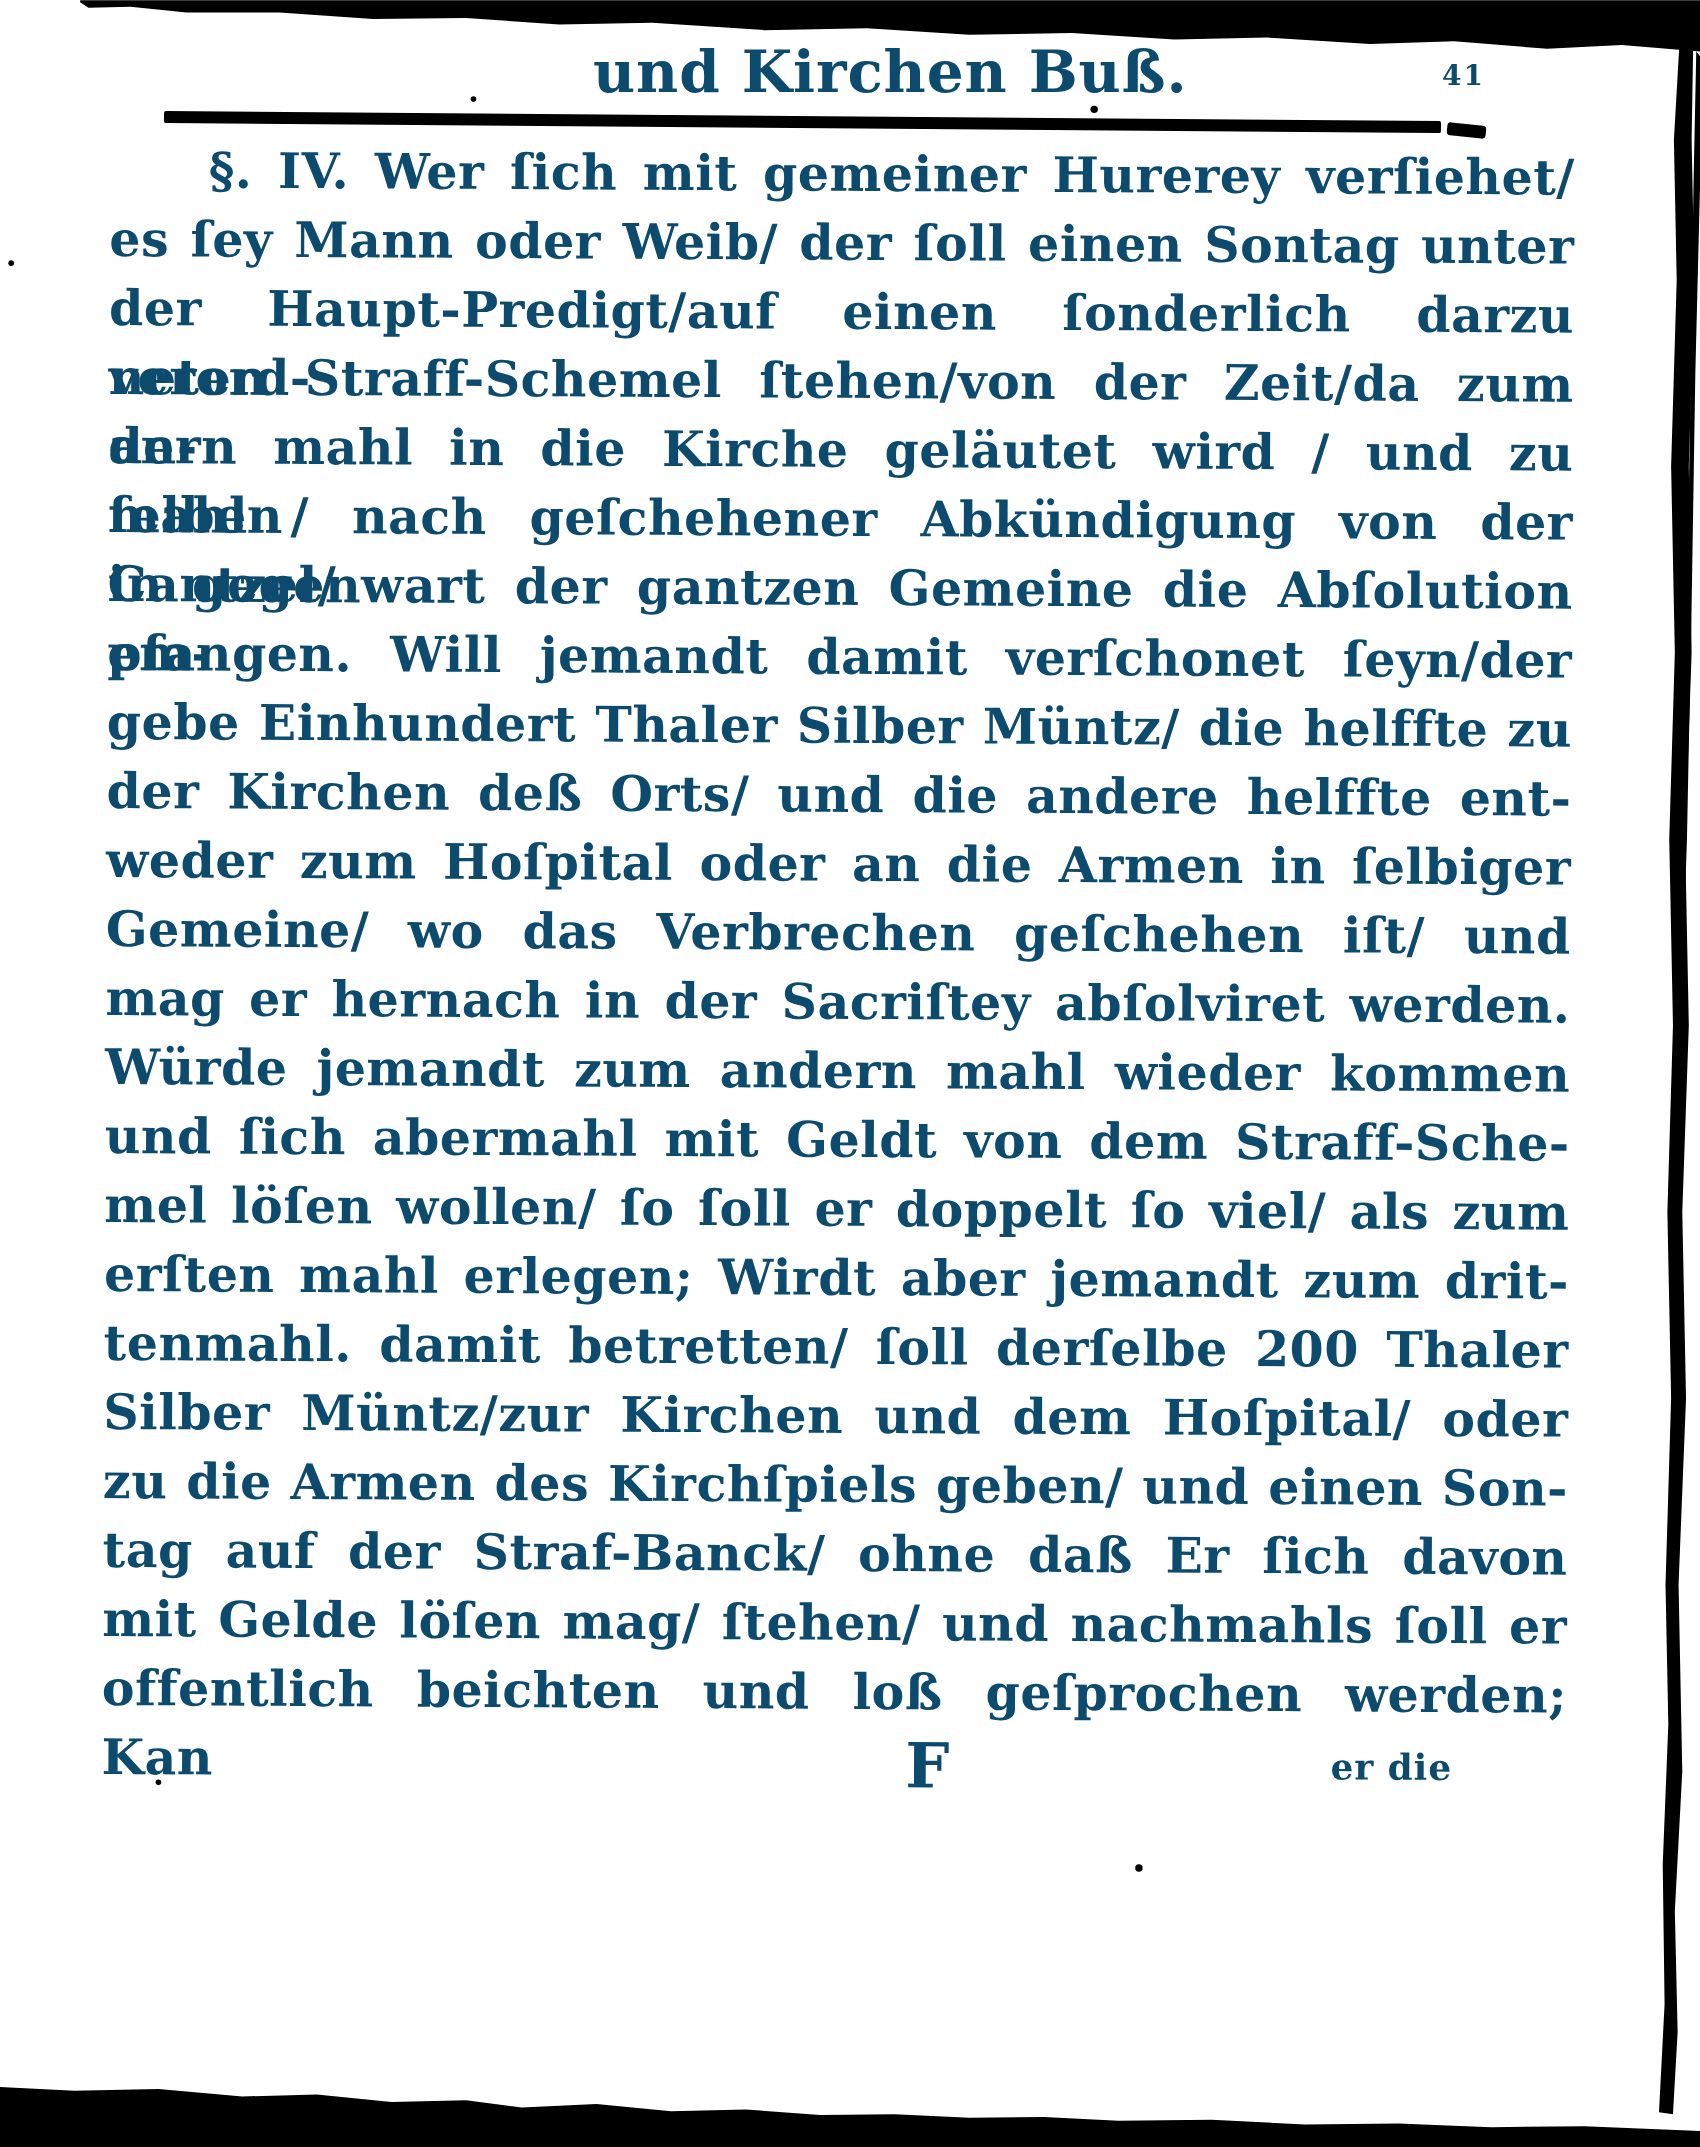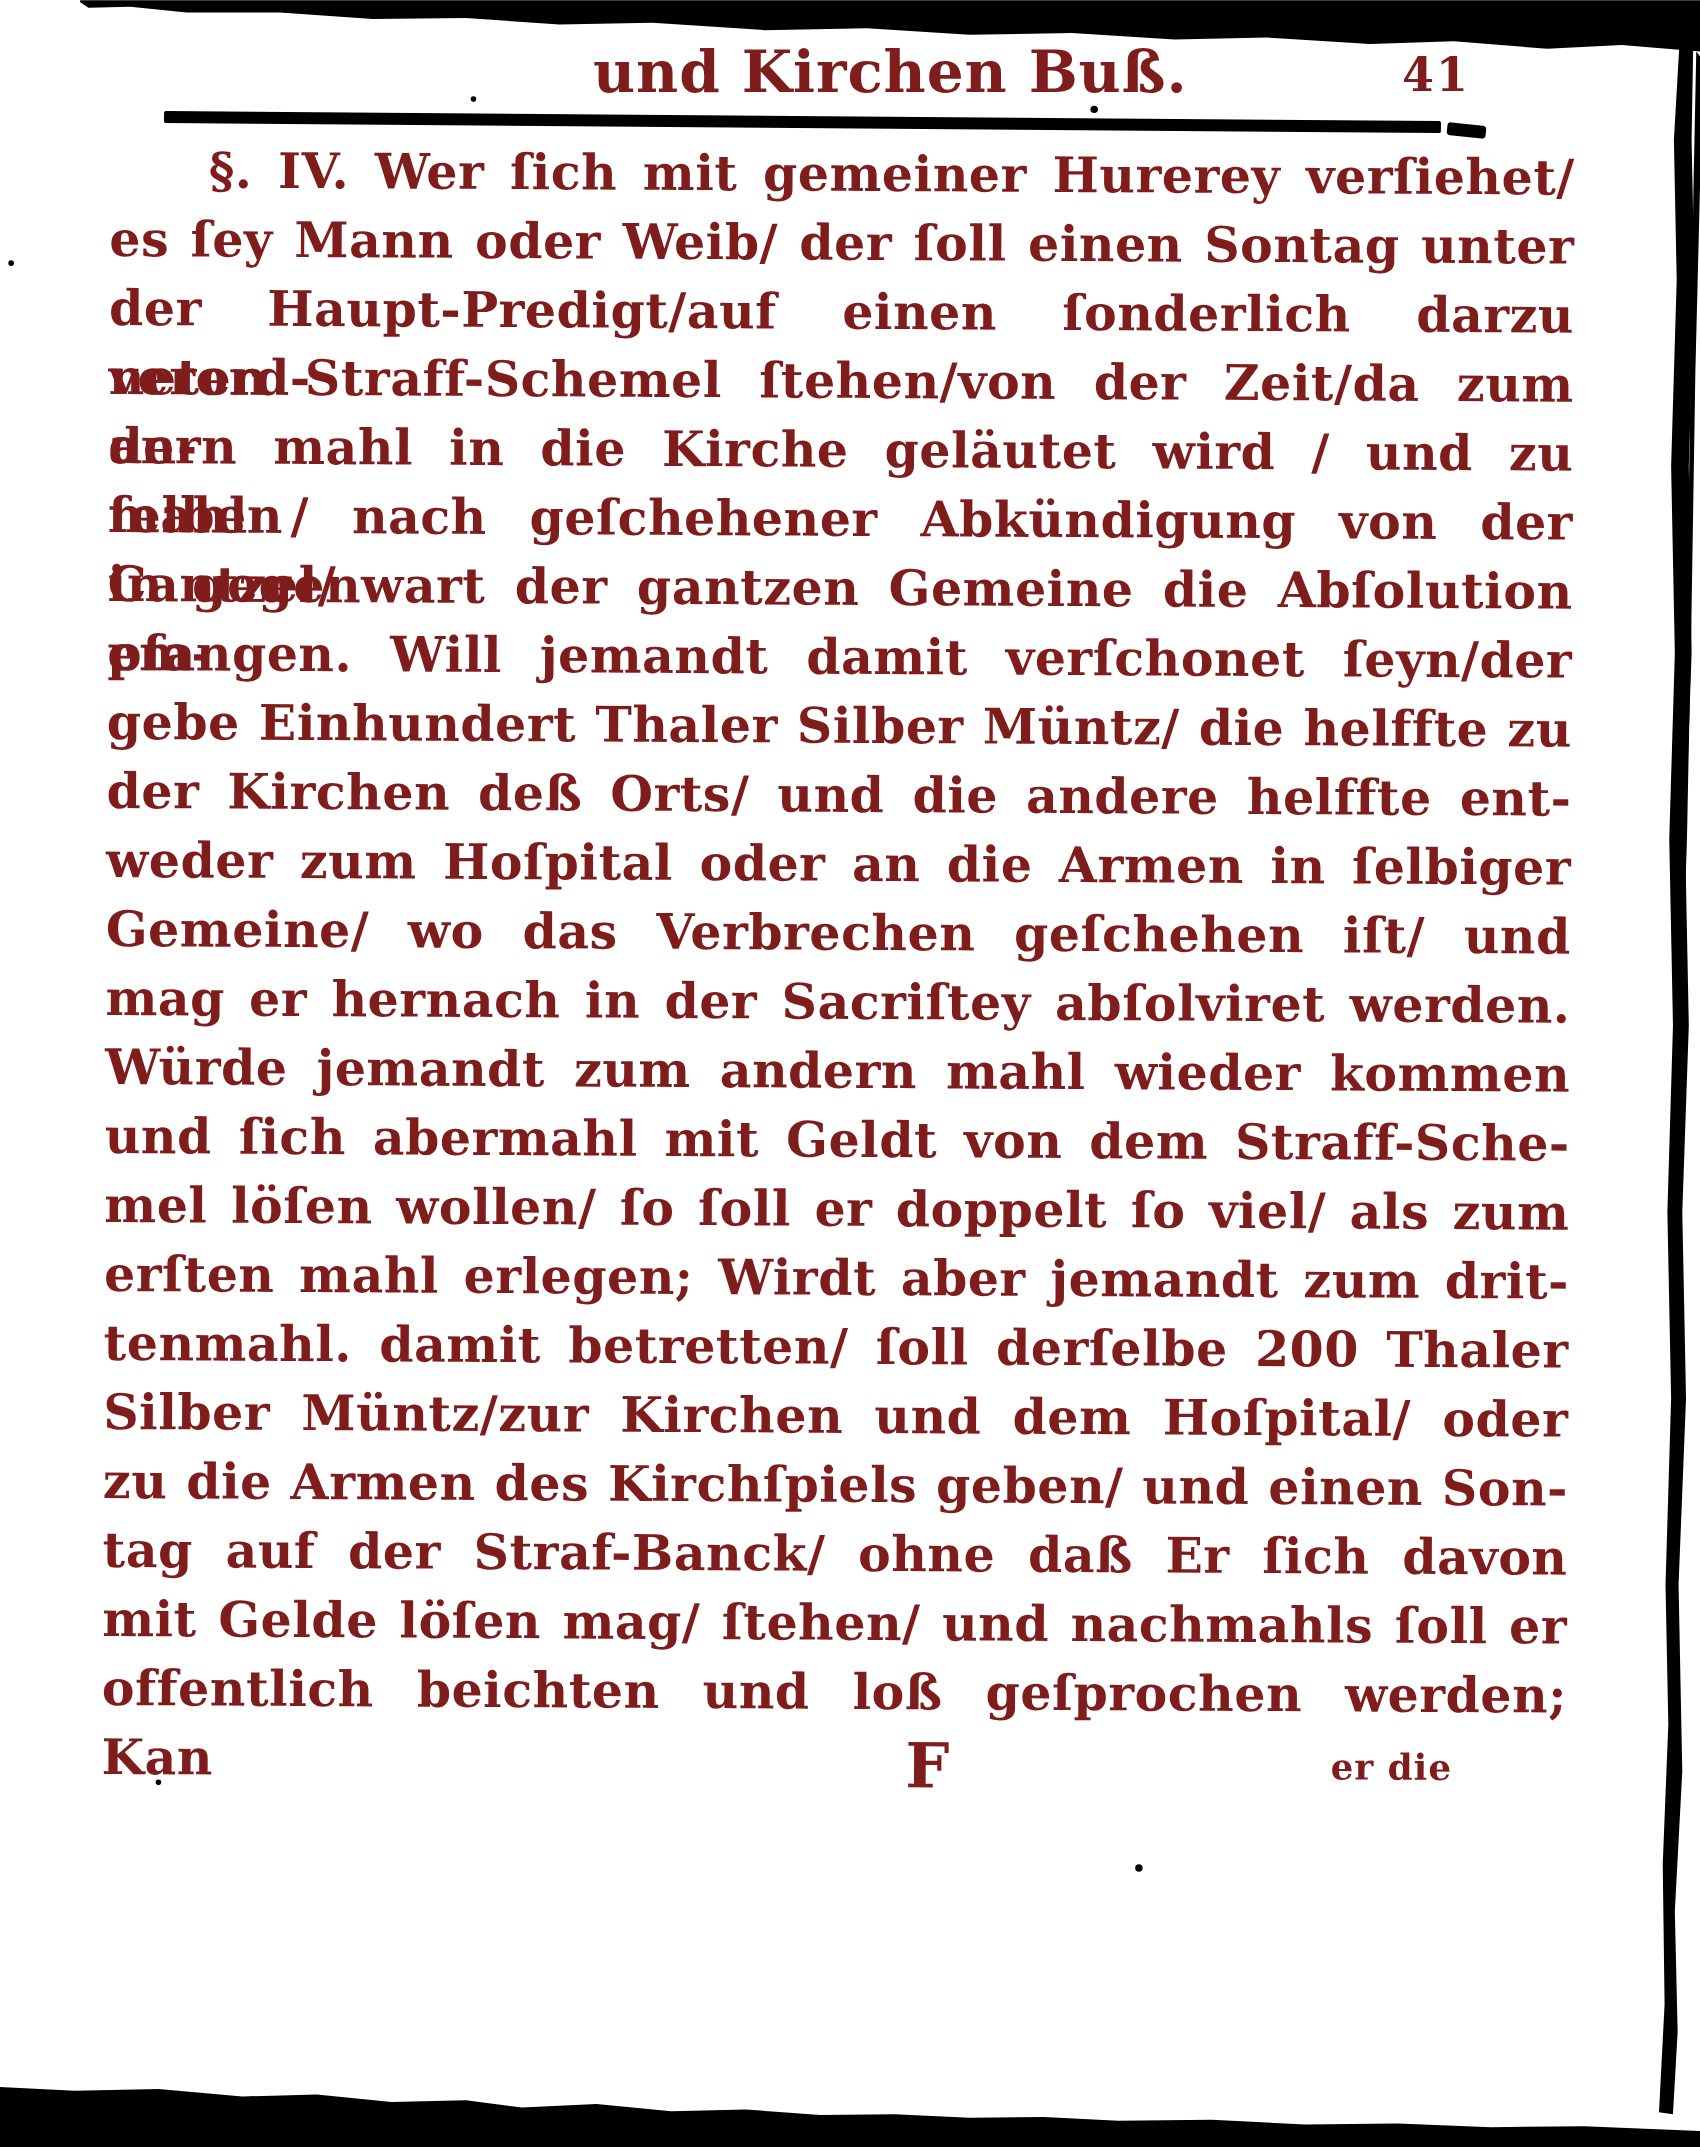--- a/index.html
+++ b/index.html
@@ -7,7 +7,7 @@
     position:relative;
     width:1700px;height:2148px;
     background:#ffffff;
-    color:#7f1d1d;
+    color:#0c4a6e;
     font-family:"DejaVu Serif","Liberation Serif",serif;
     overflow:hidden;
     text-decoration:underline;

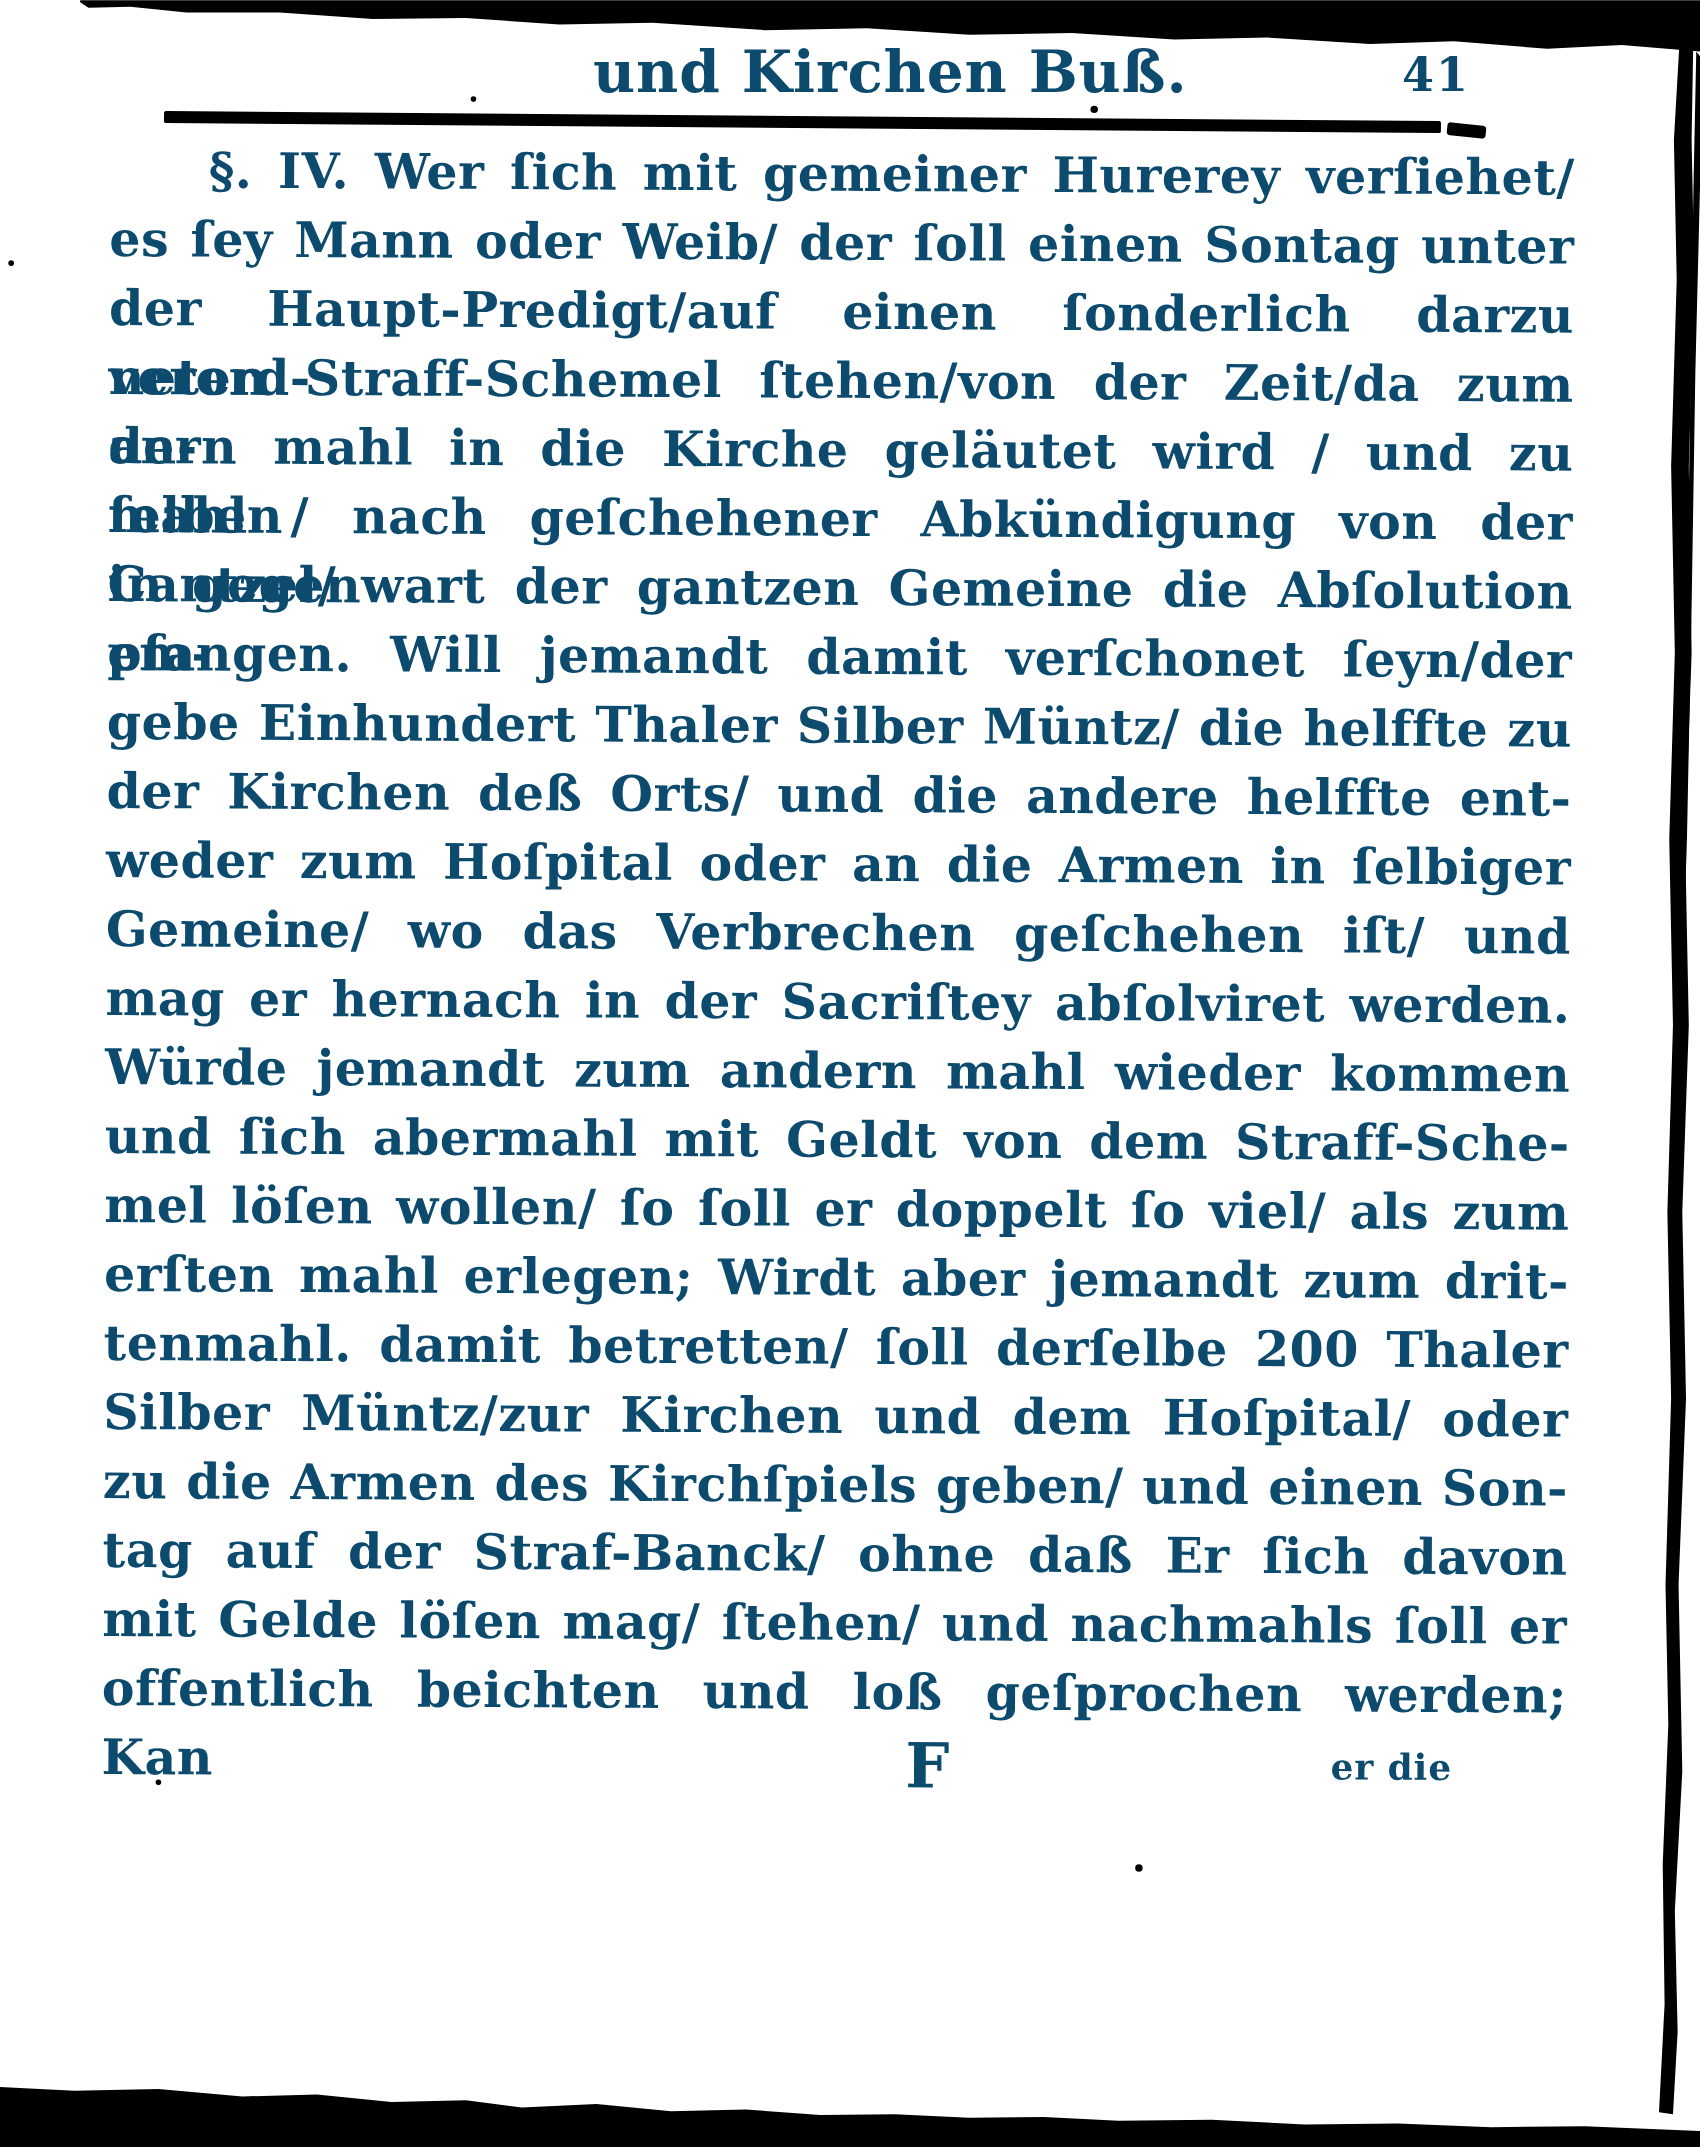--- a/index.html
+++ b/index.html
@@ -28,8 +28,8 @@
   }
   .page-number{
     position:absolute;
-    left:1402px;top:54px;
-    font-size:46px;line-height:43px;
+    left:1442px;top:54px;
+    font-size:28px;line-height:43px;
     font-weight:bold;
     letter-spacing:1.9px;
   }

